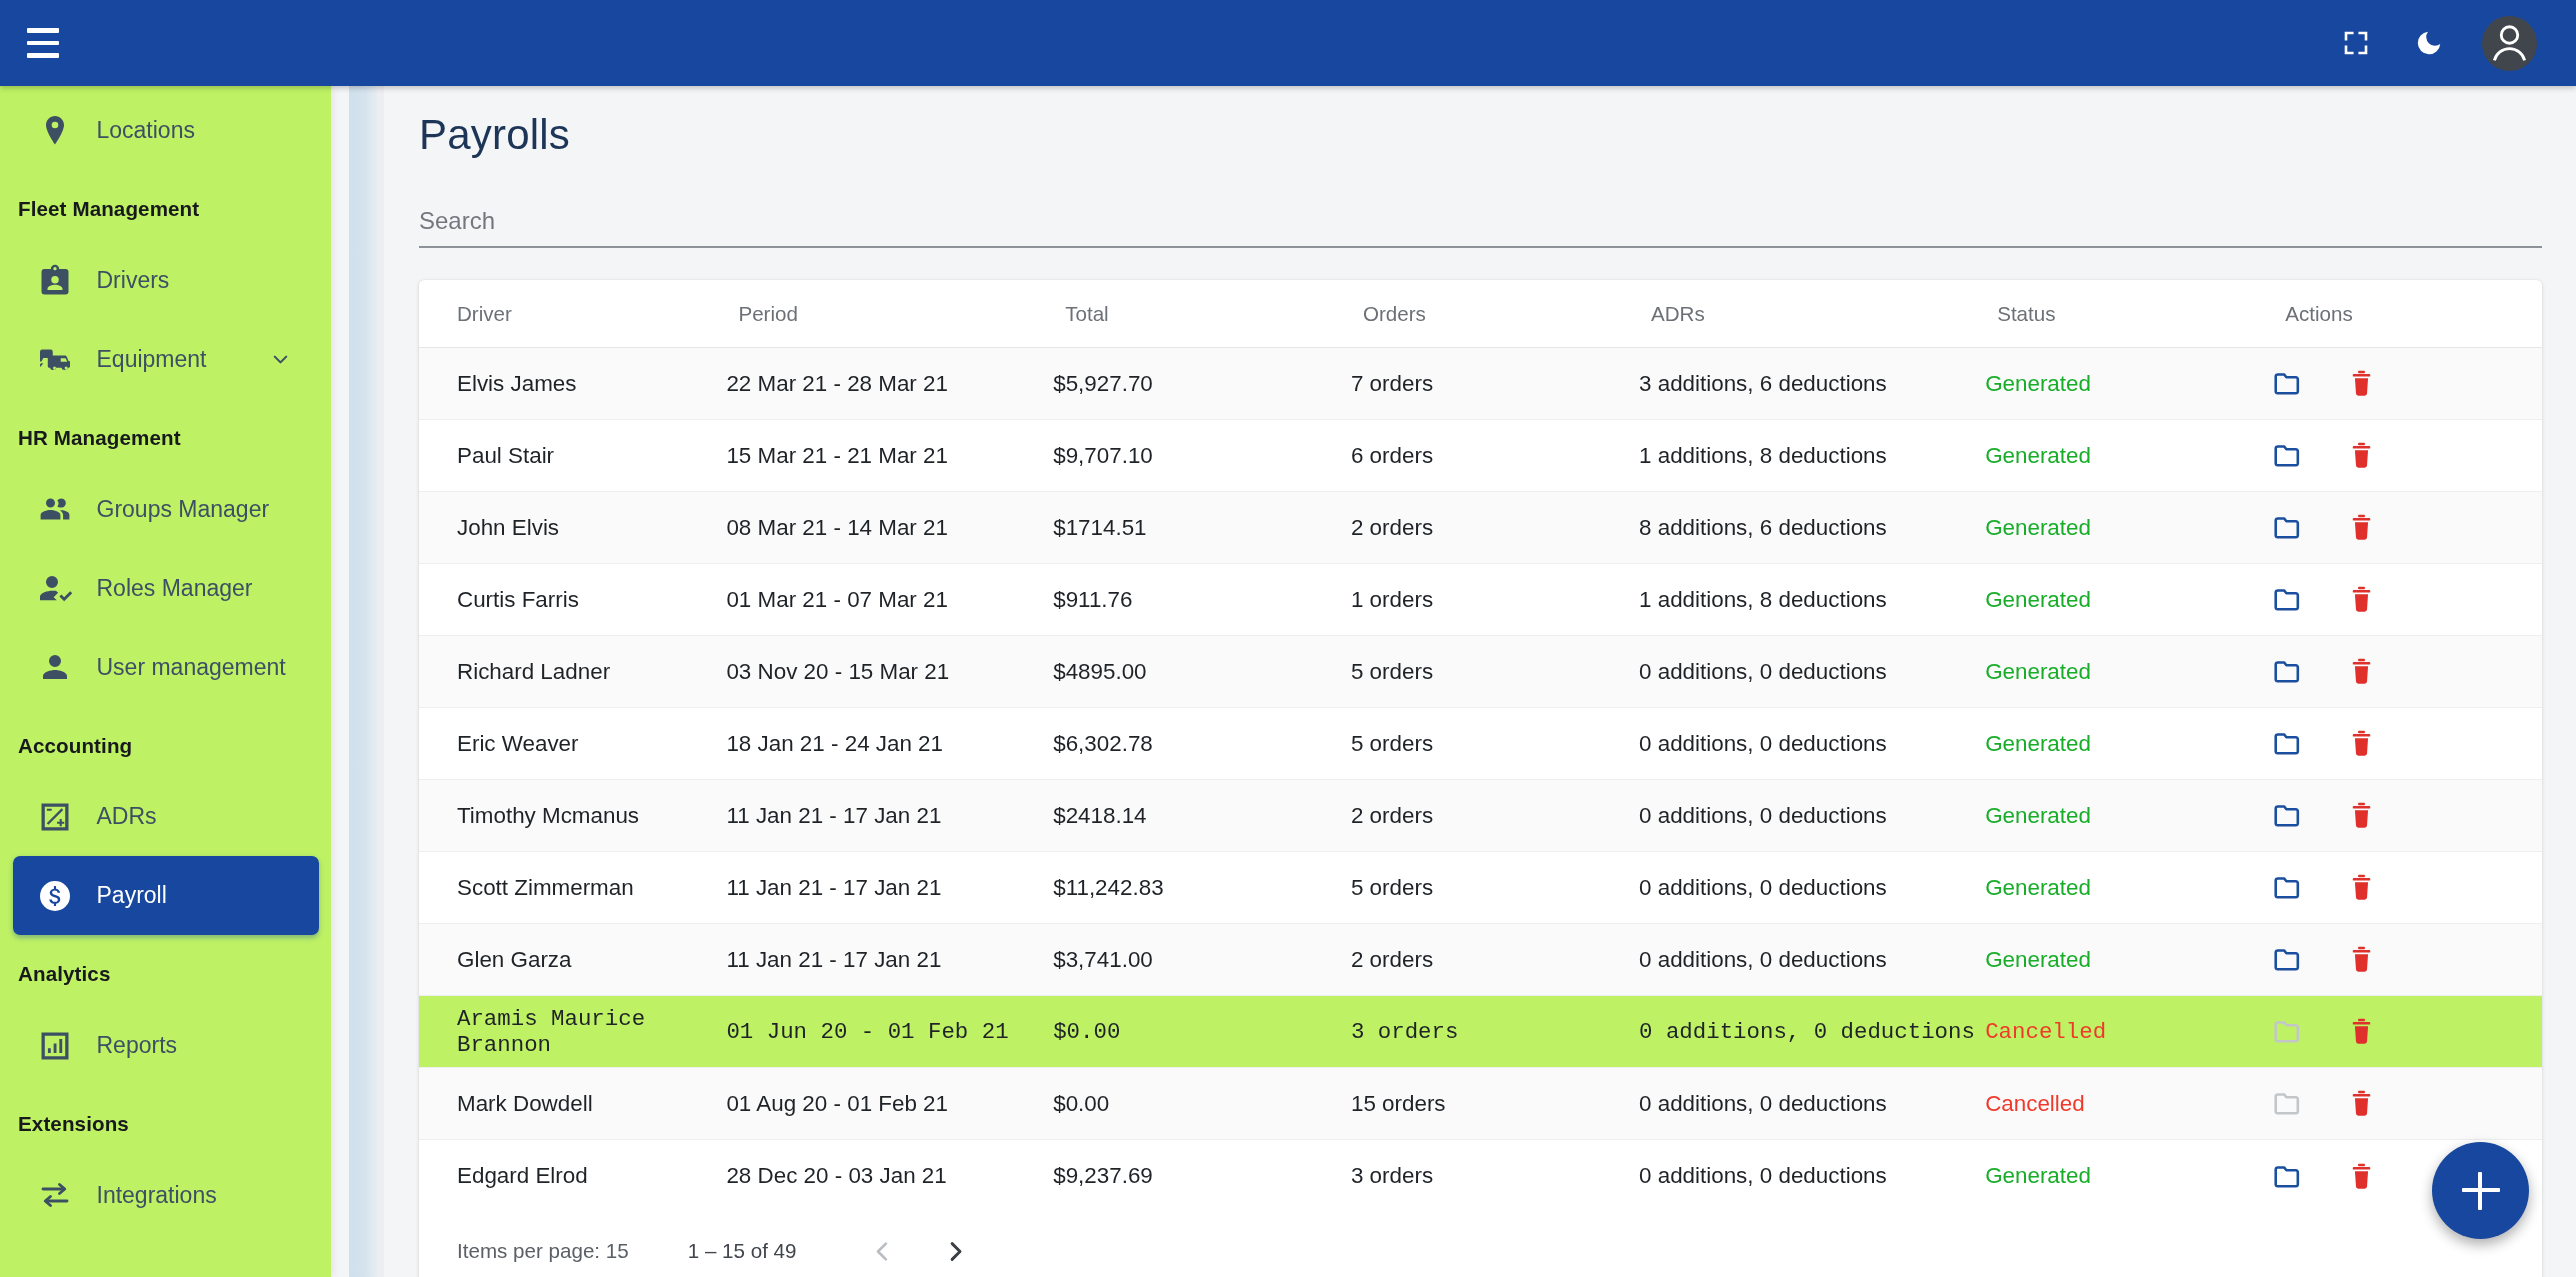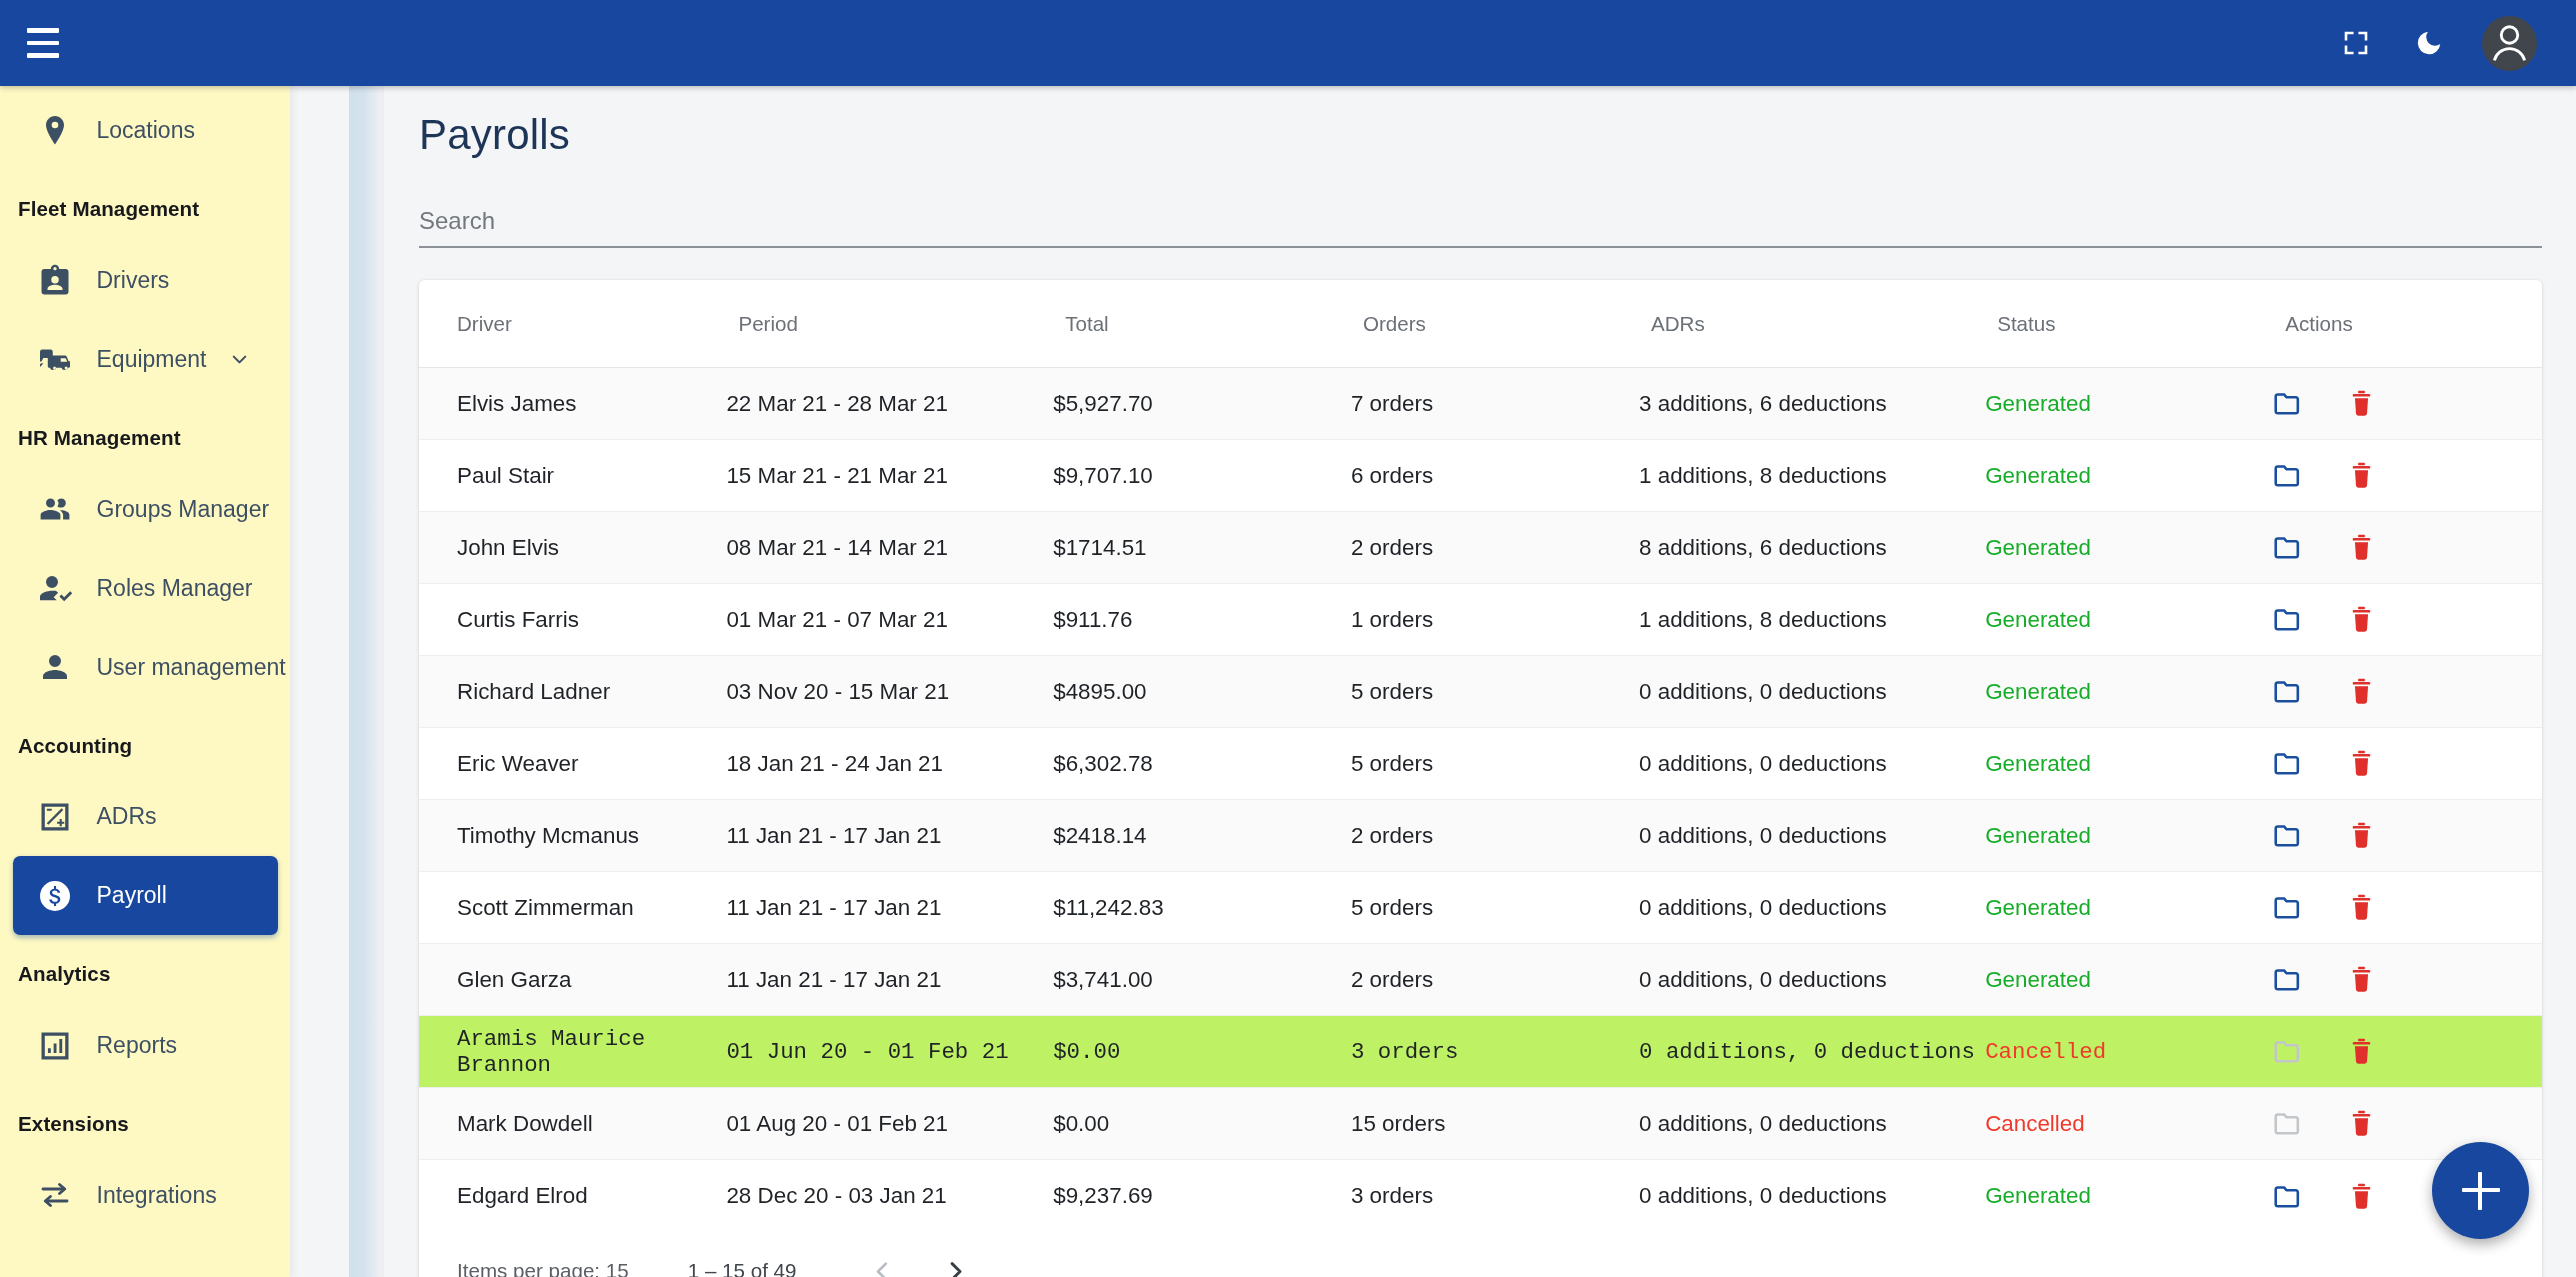--- a/index.html
+++ b/index.html
@@ -44,8 +44,8 @@
   
   #sidebar {
     position: absolute; top: 86px; left: 0;
-    width: 290px; height: 1191px;
-    background: #fef9c3;
+    width: 331px; height: 1191px;
+    background: #bef264;
     overflow: hidden;
     z-index: 20;
     box-shadow: 2.7px 0 7.2px rgba(0,0,0,.06);

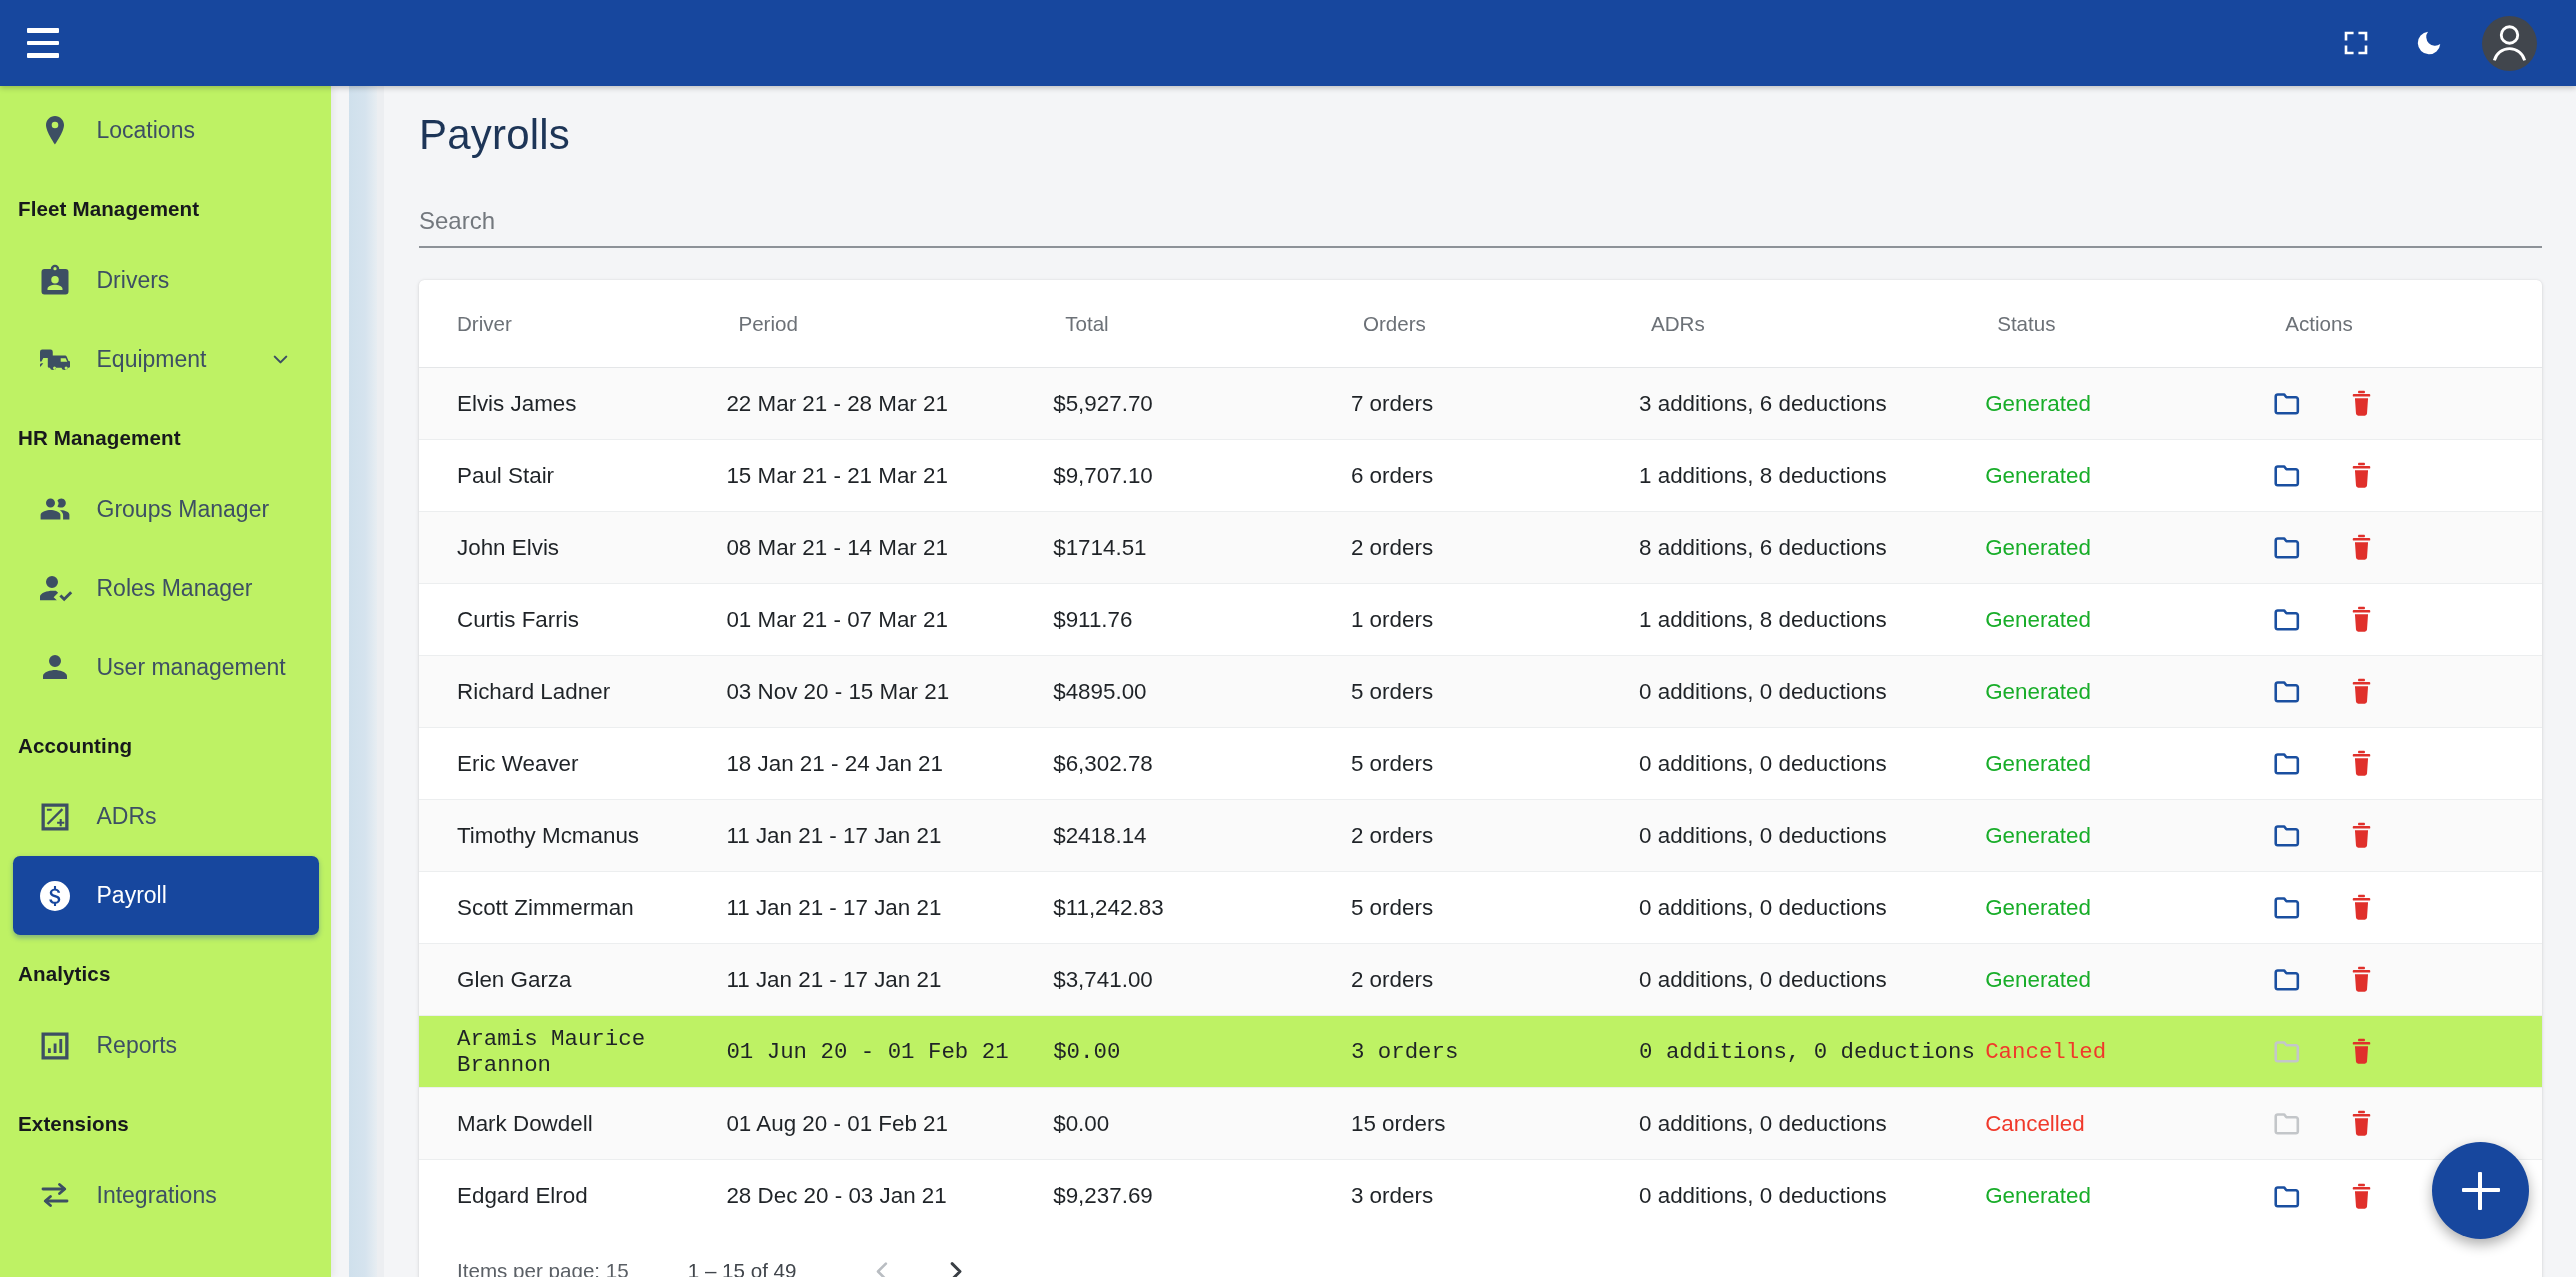--- a/index.html
+++ b/index.html
@@ -130,7 +130,7 @@
   thead th {
     text-align: left;
     font-size: 20.6px; font-weight: normal; color: #6c7177;
-    height: 88px; padding: 0 0 0 12px;
+    height: 68px; padding: 0 0 0 12px;
     border-bottom: 0.9px solid #e4e6e8;
     vertical-align: middle;
   }

